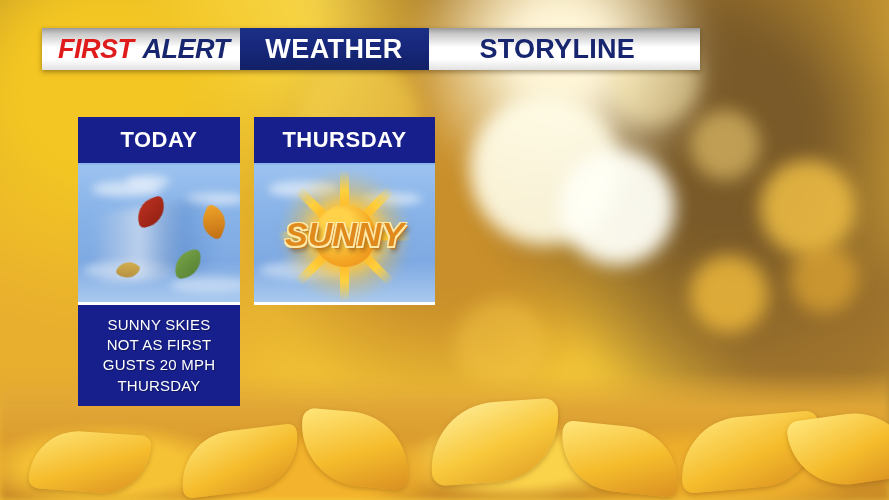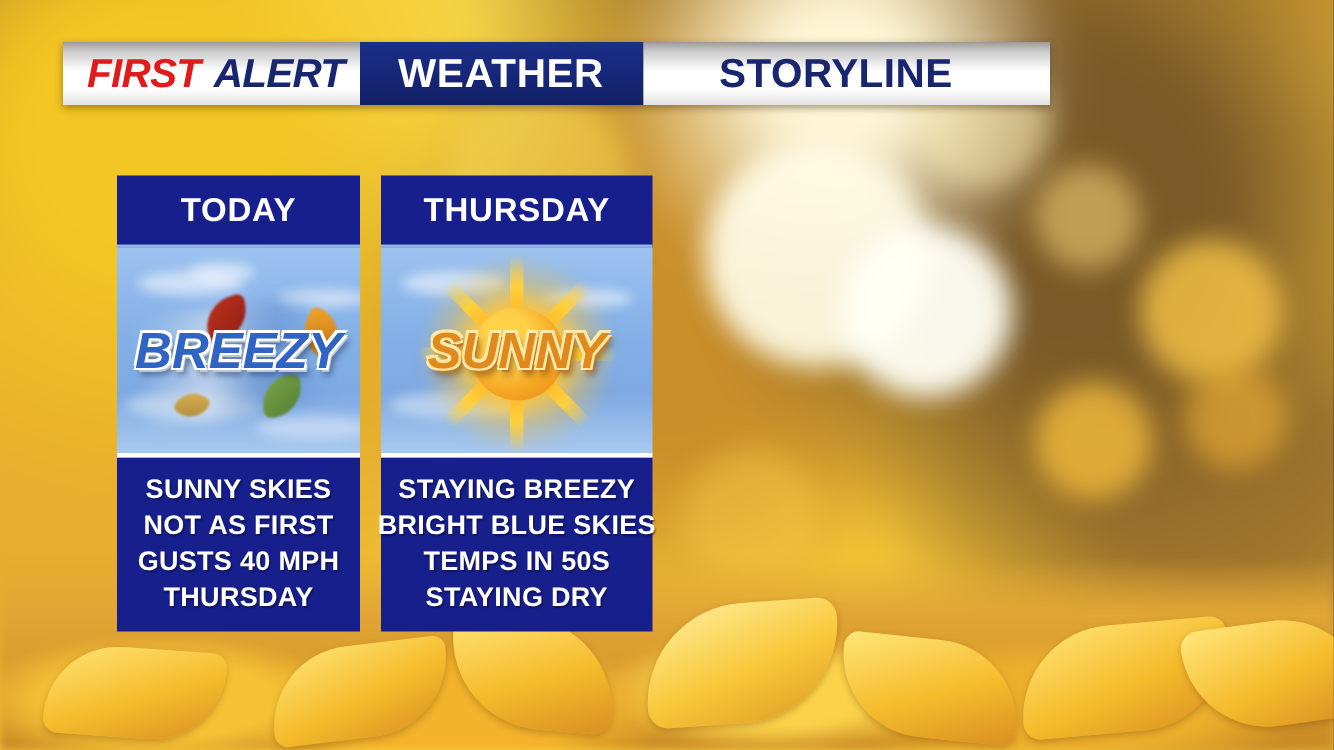--- a/index.html
+++ b/index.html
@@ -250,7 +250,6 @@
     <div class="bleaf bl2"></div>
     <div class="bleaf bl3"></div>
     <div class="bleaf bl4"></div>
-    <div class="art-word word-breezy">BREEZY</div>
   </div>
   <div class="panel-text">
     <div>SUNNY SKIES</div>

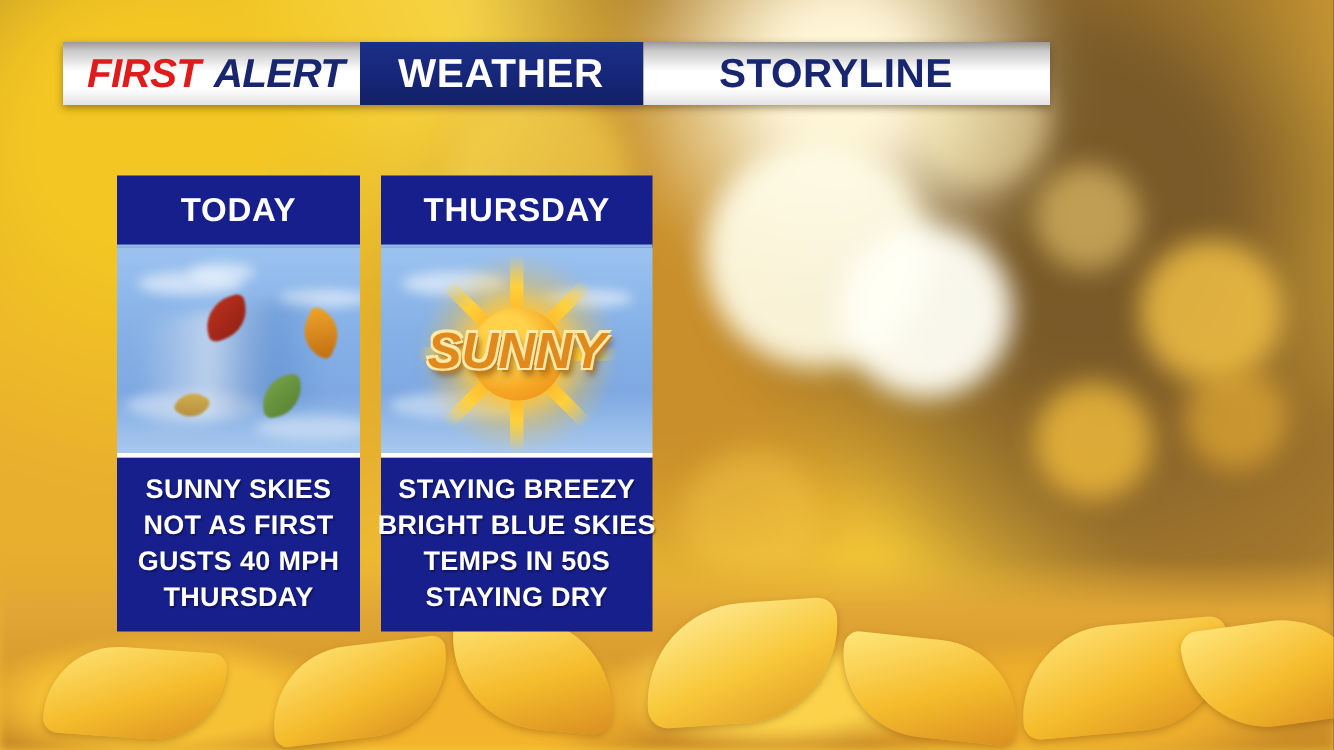--- a/index.html
+++ b/index.html
@@ -193,7 +193,7 @@
     display:flex; flex-direction:column; align-items:center; gap:1px;
   }
   .panel-text div{
-    color:#ffffff; font-weight:bold; font-size:18px;
+    color:#ffffff; font-weight:normal; font-size:15px;
     letter-spacing:.2px; line-height:1.28; white-space:nowrap;
     text-shadow:1px 1px 1px rgba(0,0,0,.35);
   }

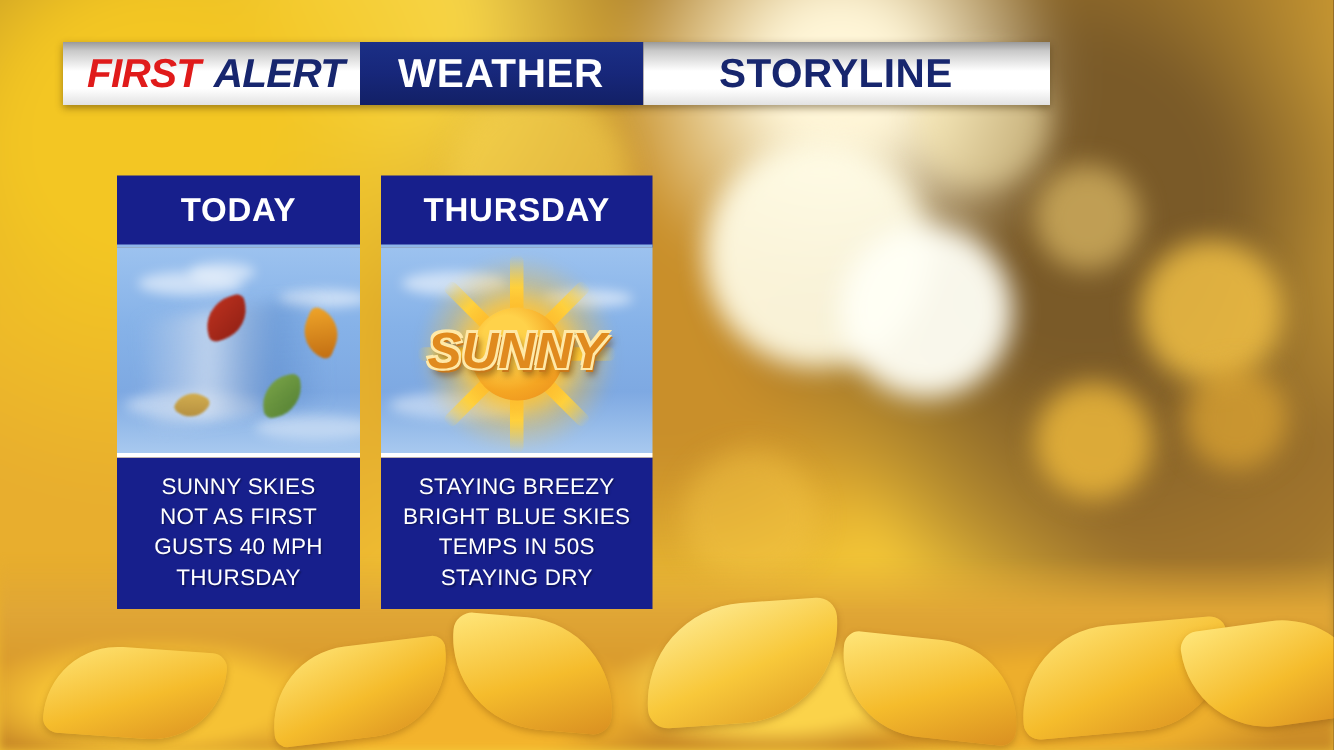--- a/index.html
+++ b/index.html
@@ -281,12 +281,6 @@
     </div>
     <div class="art-word word-sunny">SUNNY</div>
   </div>
-  <div class="panel-text">
-    <div>STAYING BREEZY</div>
-    <div>BRIGHT BLUE SKIES</div>
-    <div>TEMPS IN 50S</div>
-    <div>STAYING DRY</div>
-  </div>
 </div>
 
 </body></html>

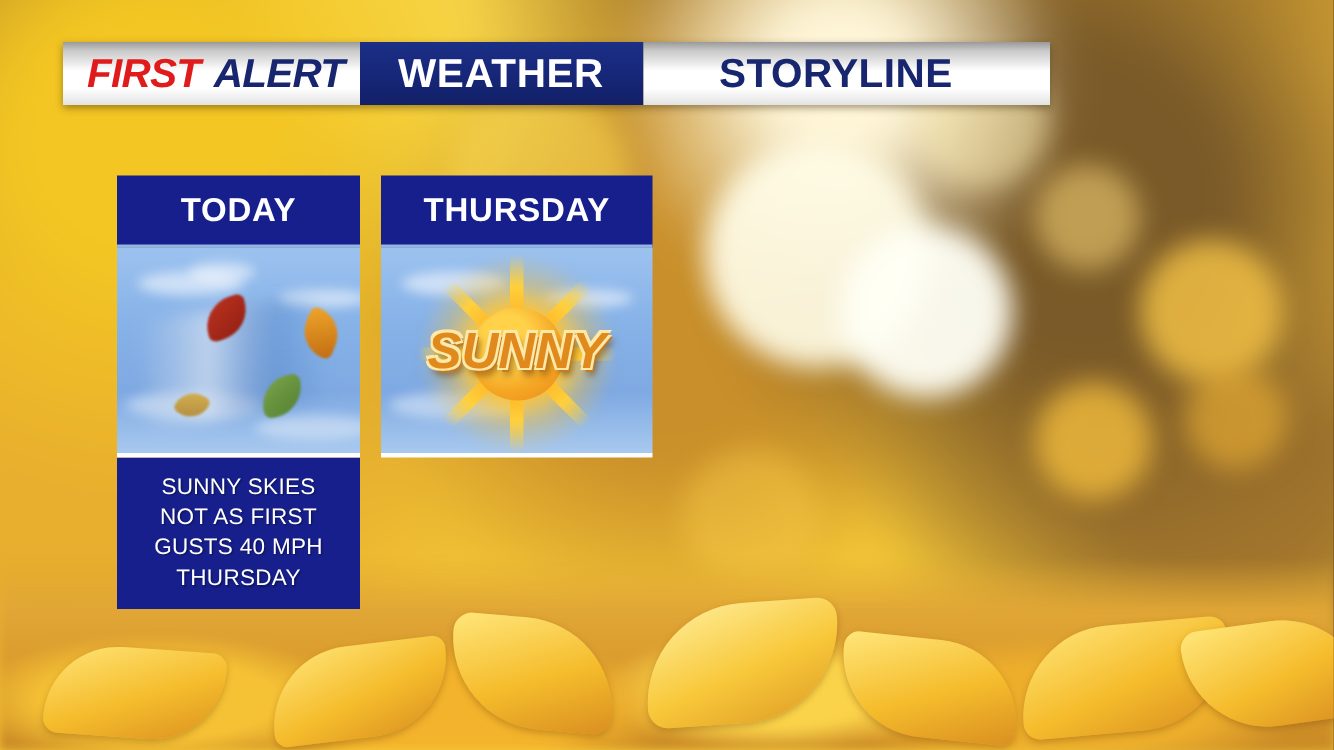--- a/index.html
+++ b/index.html
@@ -254,7 +254,7 @@
   <div class="panel-text">
     <div>SUNNY SKIES</div>
     <div>NOT AS FIRST</div>
-    <div>GUSTS 40 MPH</div>
+    <div>GUSTS 20 MPH</div>
     <div>THURSDAY</div>
   </div>
 </div>

